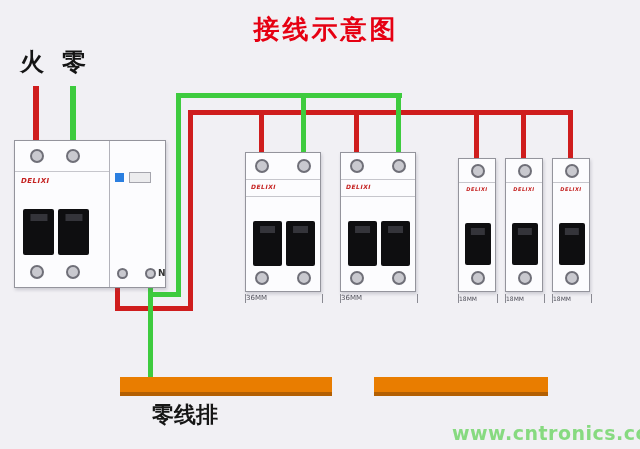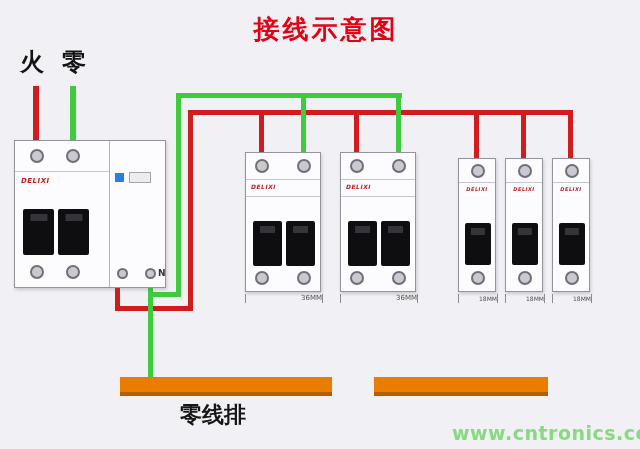--- a/index.html
+++ b/index.html
@@ -23,7 +23,7 @@
   .vline{position:absolute;background:#b2b2ba;width:1px;}
   .indicator{position:absolute;background:#2b7fe0;}
   .btn{position:absolute;background:#ececee;border:1px solid #a5a5ad;box-sizing:border-box;}
-  .size-label{position:absolute;text-align:right;color:#50505a;
+  .size-label{position:absolute;text-align:left;color:#50505a;
               border-left:1px solid #8a8a92;border-right:1px solid #8a8a92;}
   .nbar{position:absolute;height:15px;background:#e97d00;border-bottom:4px solid #b35f02;}
   .nbar-label{position:absolute;font-size:22px;font-weight:bold;color:#161616;}

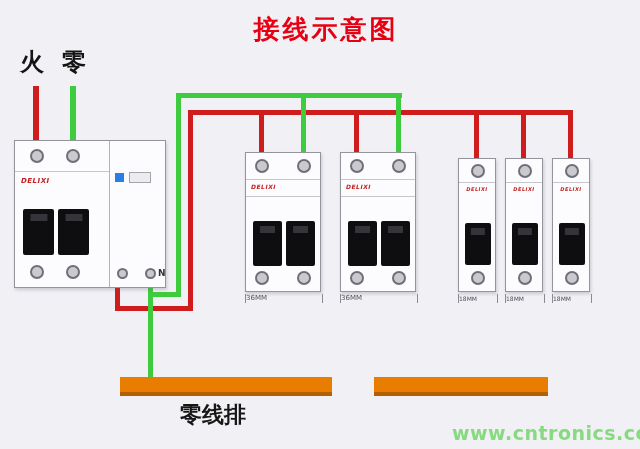--- a/index.html
+++ b/index.html
@@ -133,7 +133,7 @@
 
   <div class="nbar" style="left:120px;top:377px;width:212px;"></div>
   <div class="nbar" style="left:374px;top:377px;width:174px;"></div>
-  <div class="nbar-label" style="left:180px;top:400px;">零线排</div>
+  <div class="nbar-label" style="left:152px;top:400px;">零线排</div>
 
   <div class="watermark" style="left:452px;top:422px;">www.cntronics.com</div>
 

